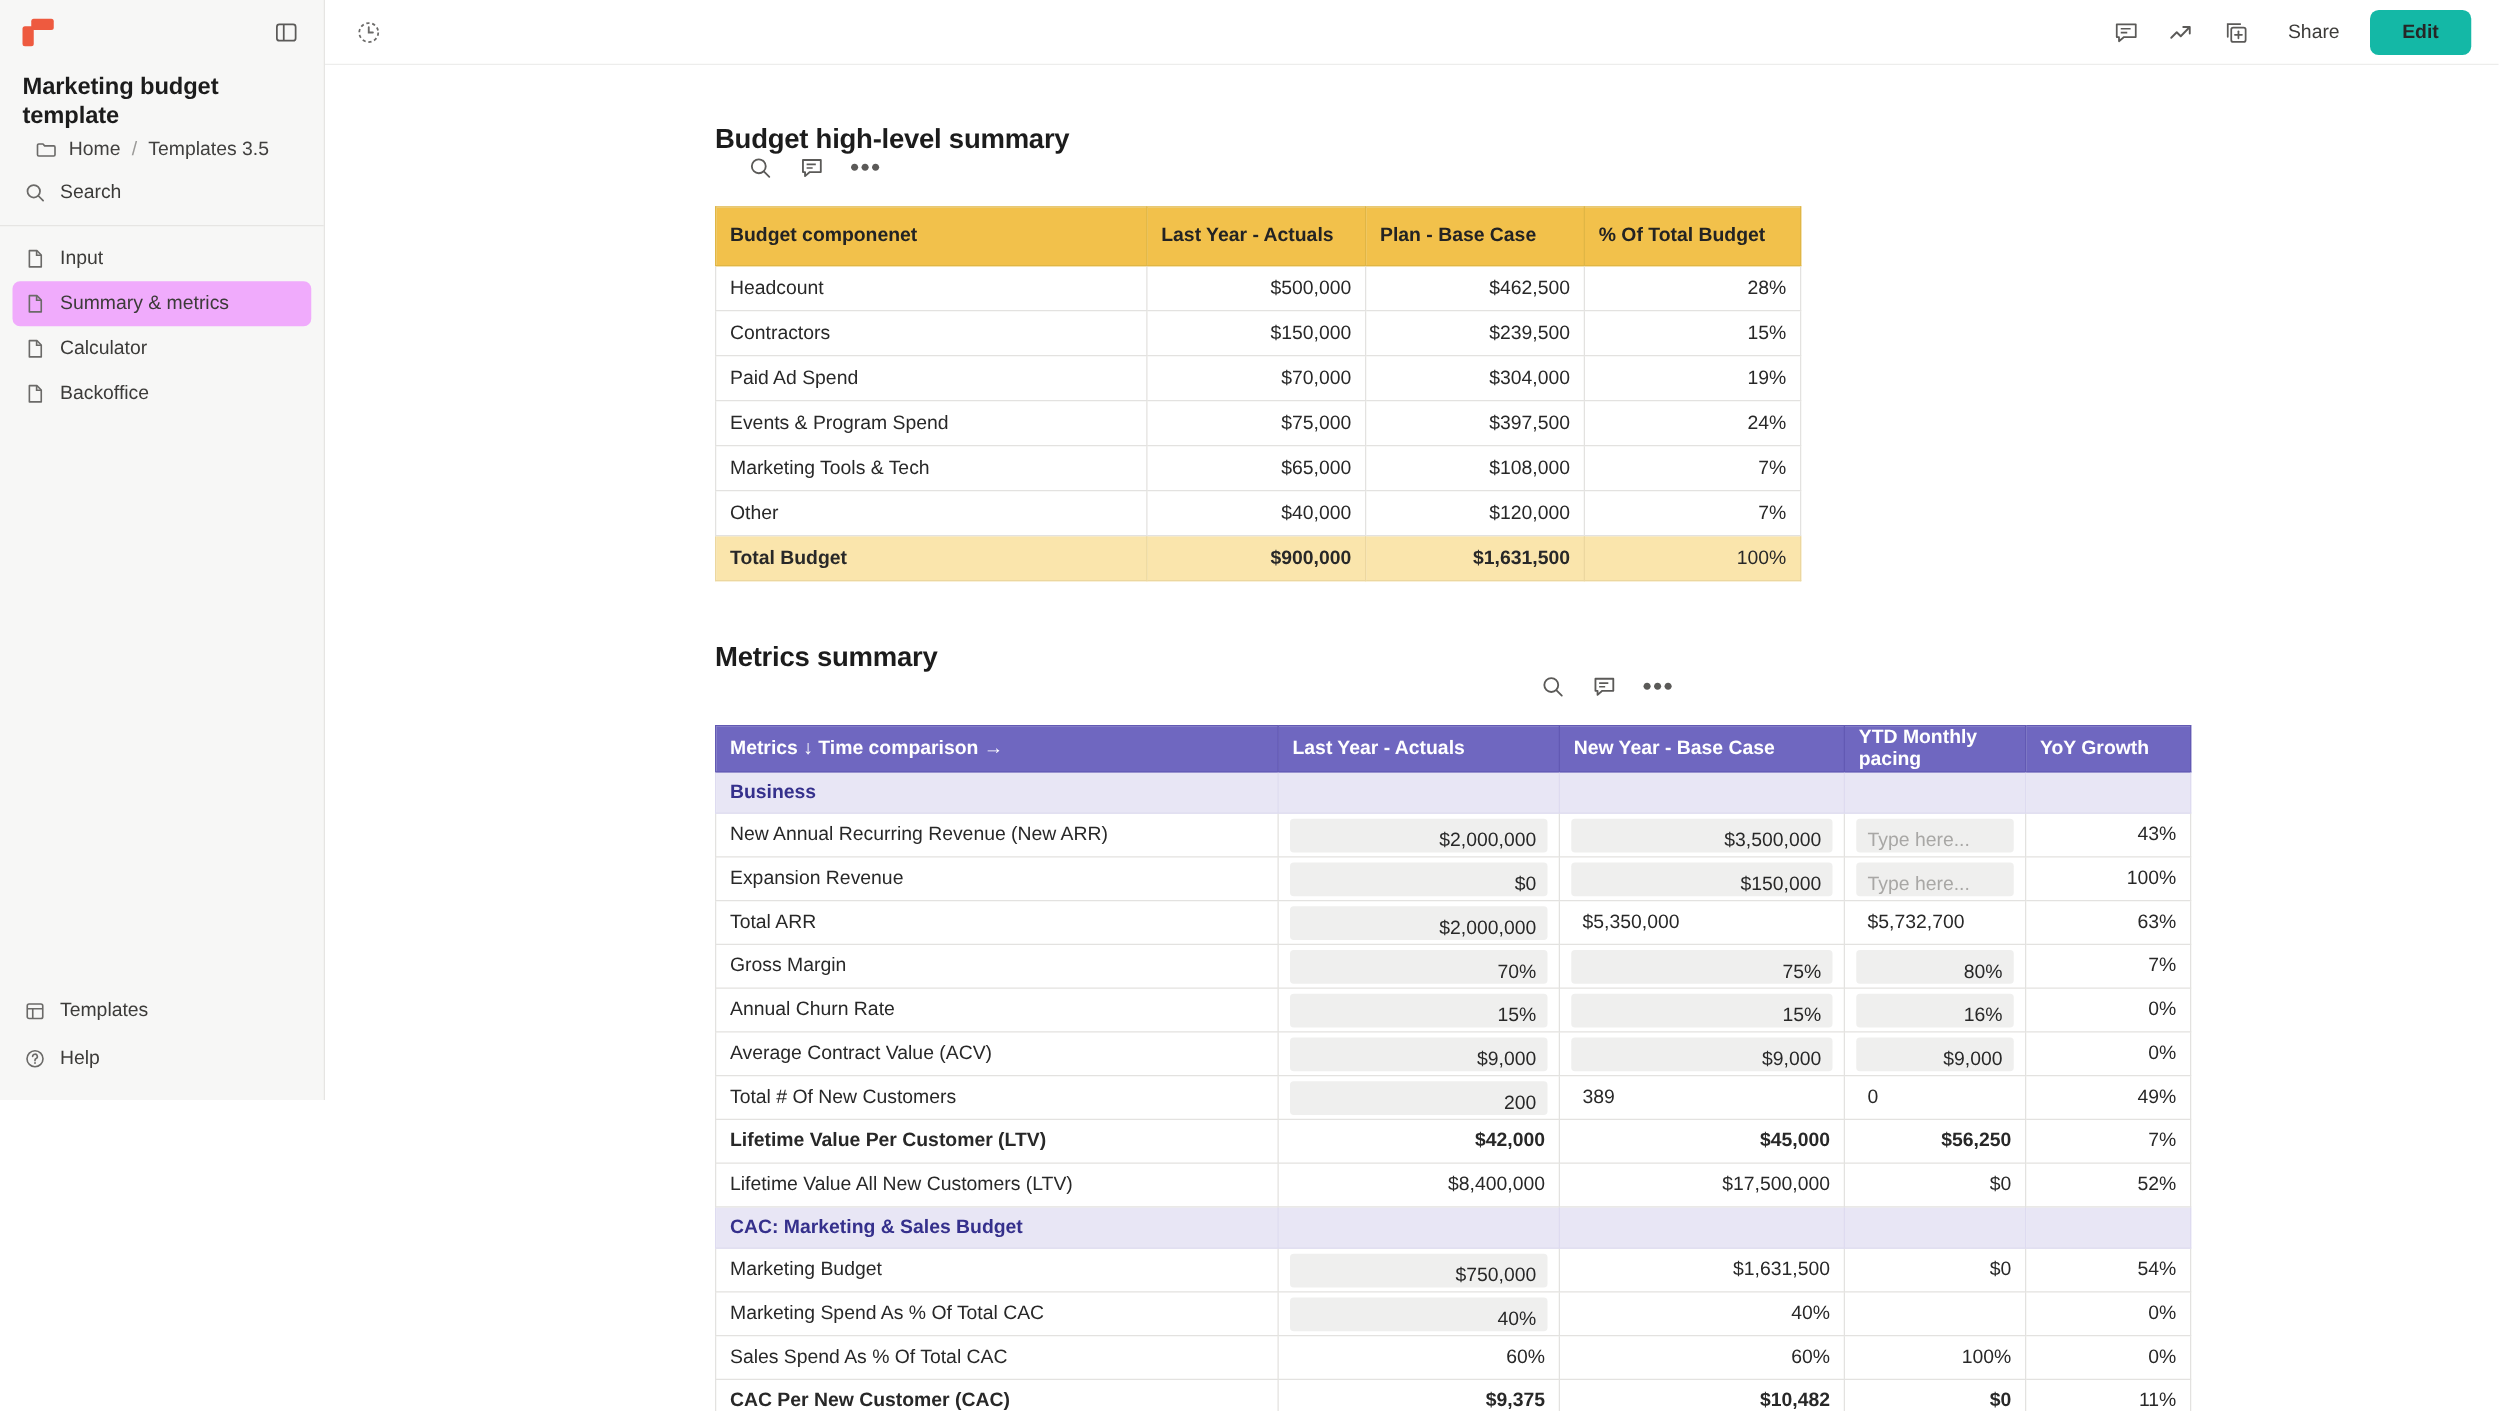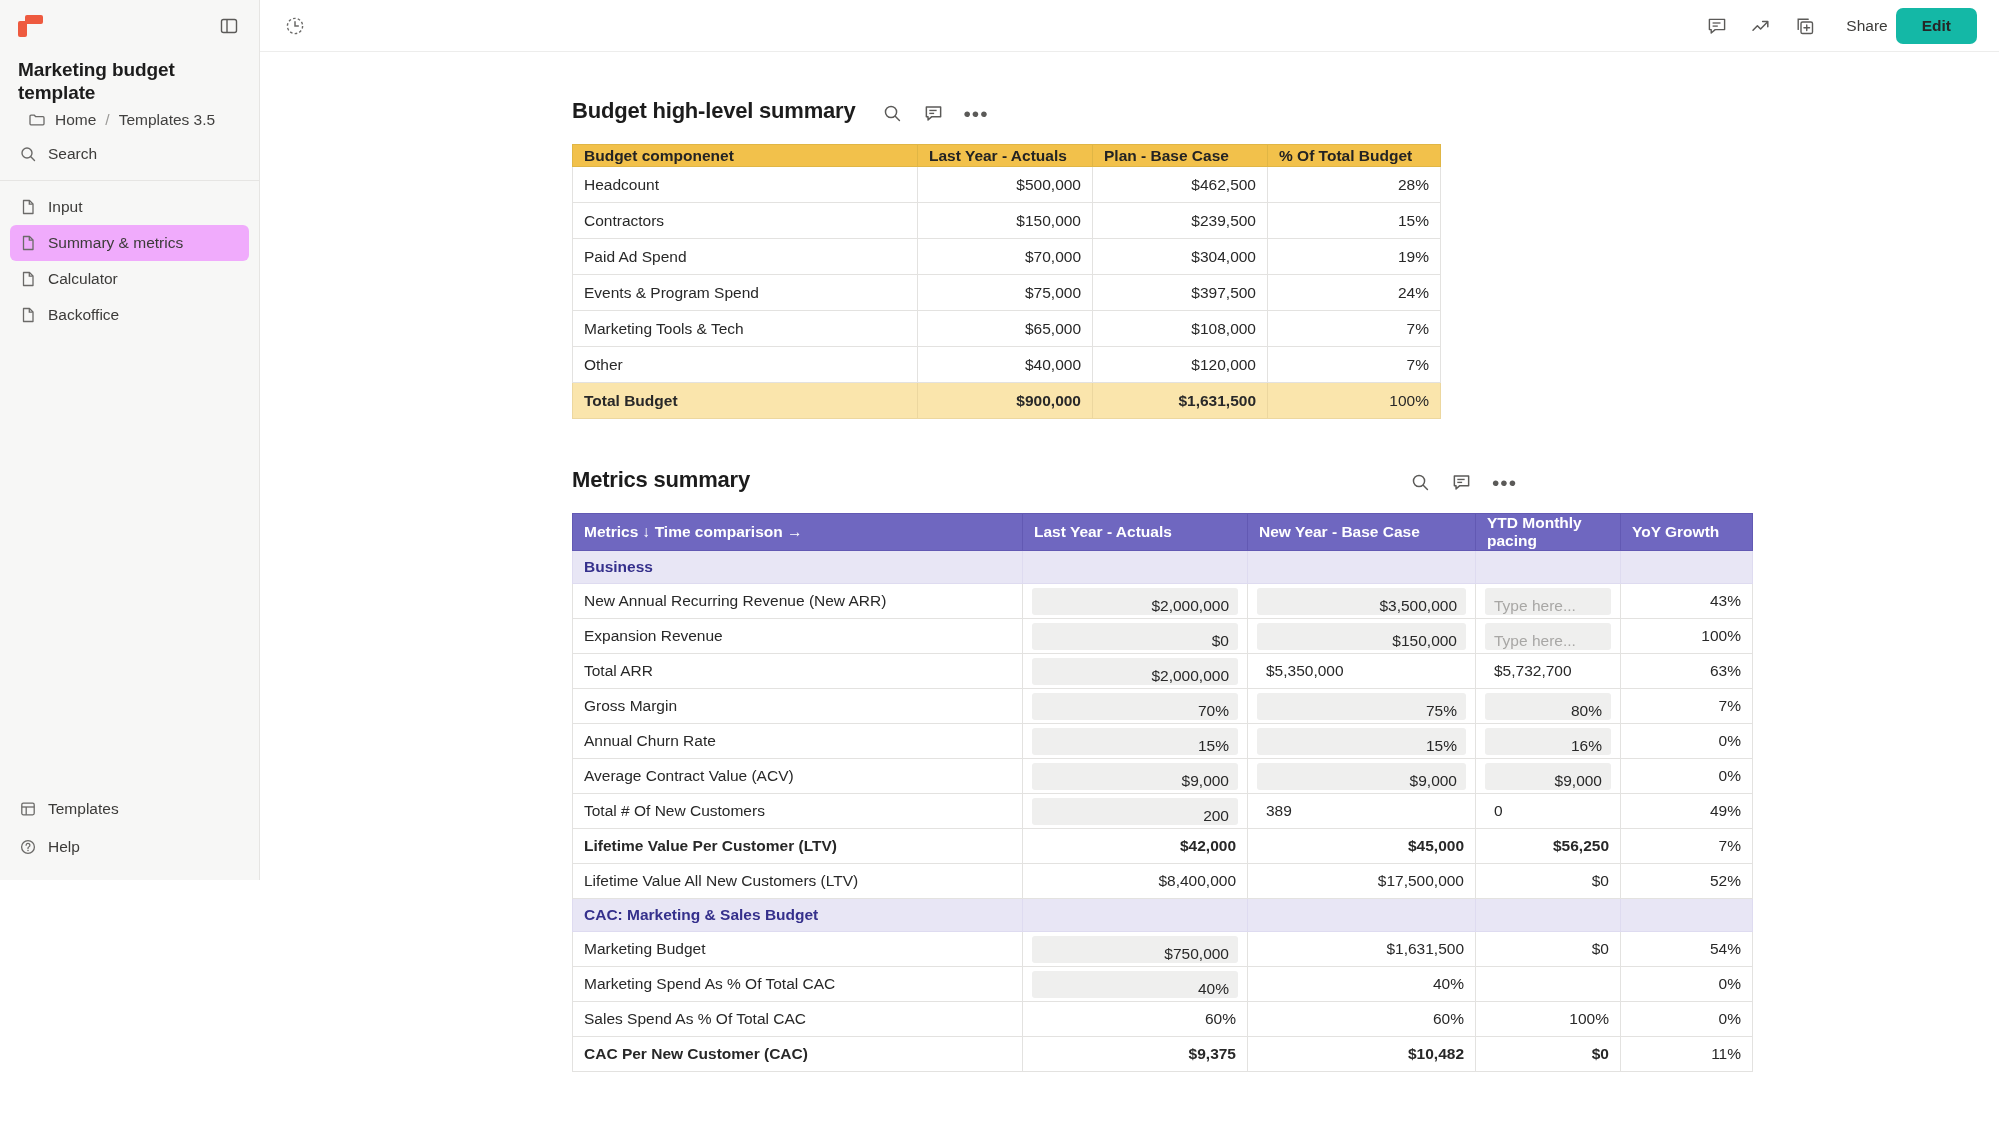--- a/index.html
+++ b/index.html
@@ -68,7 +68,7 @@
   .topbar .spacer { flex: 1; }
   .tb-ico { width: 22px; height: 22px; margin-right: 22px; cursor: pointer; }
   .share-btn {
-    font-size: 15.5px; color: #3c3b39; 
+    font-size: 15.5px; color: #3c3b39; margin-right: 16px;
     cursor: pointer; padding: 6px 8px;
   }
   .edit-btn {

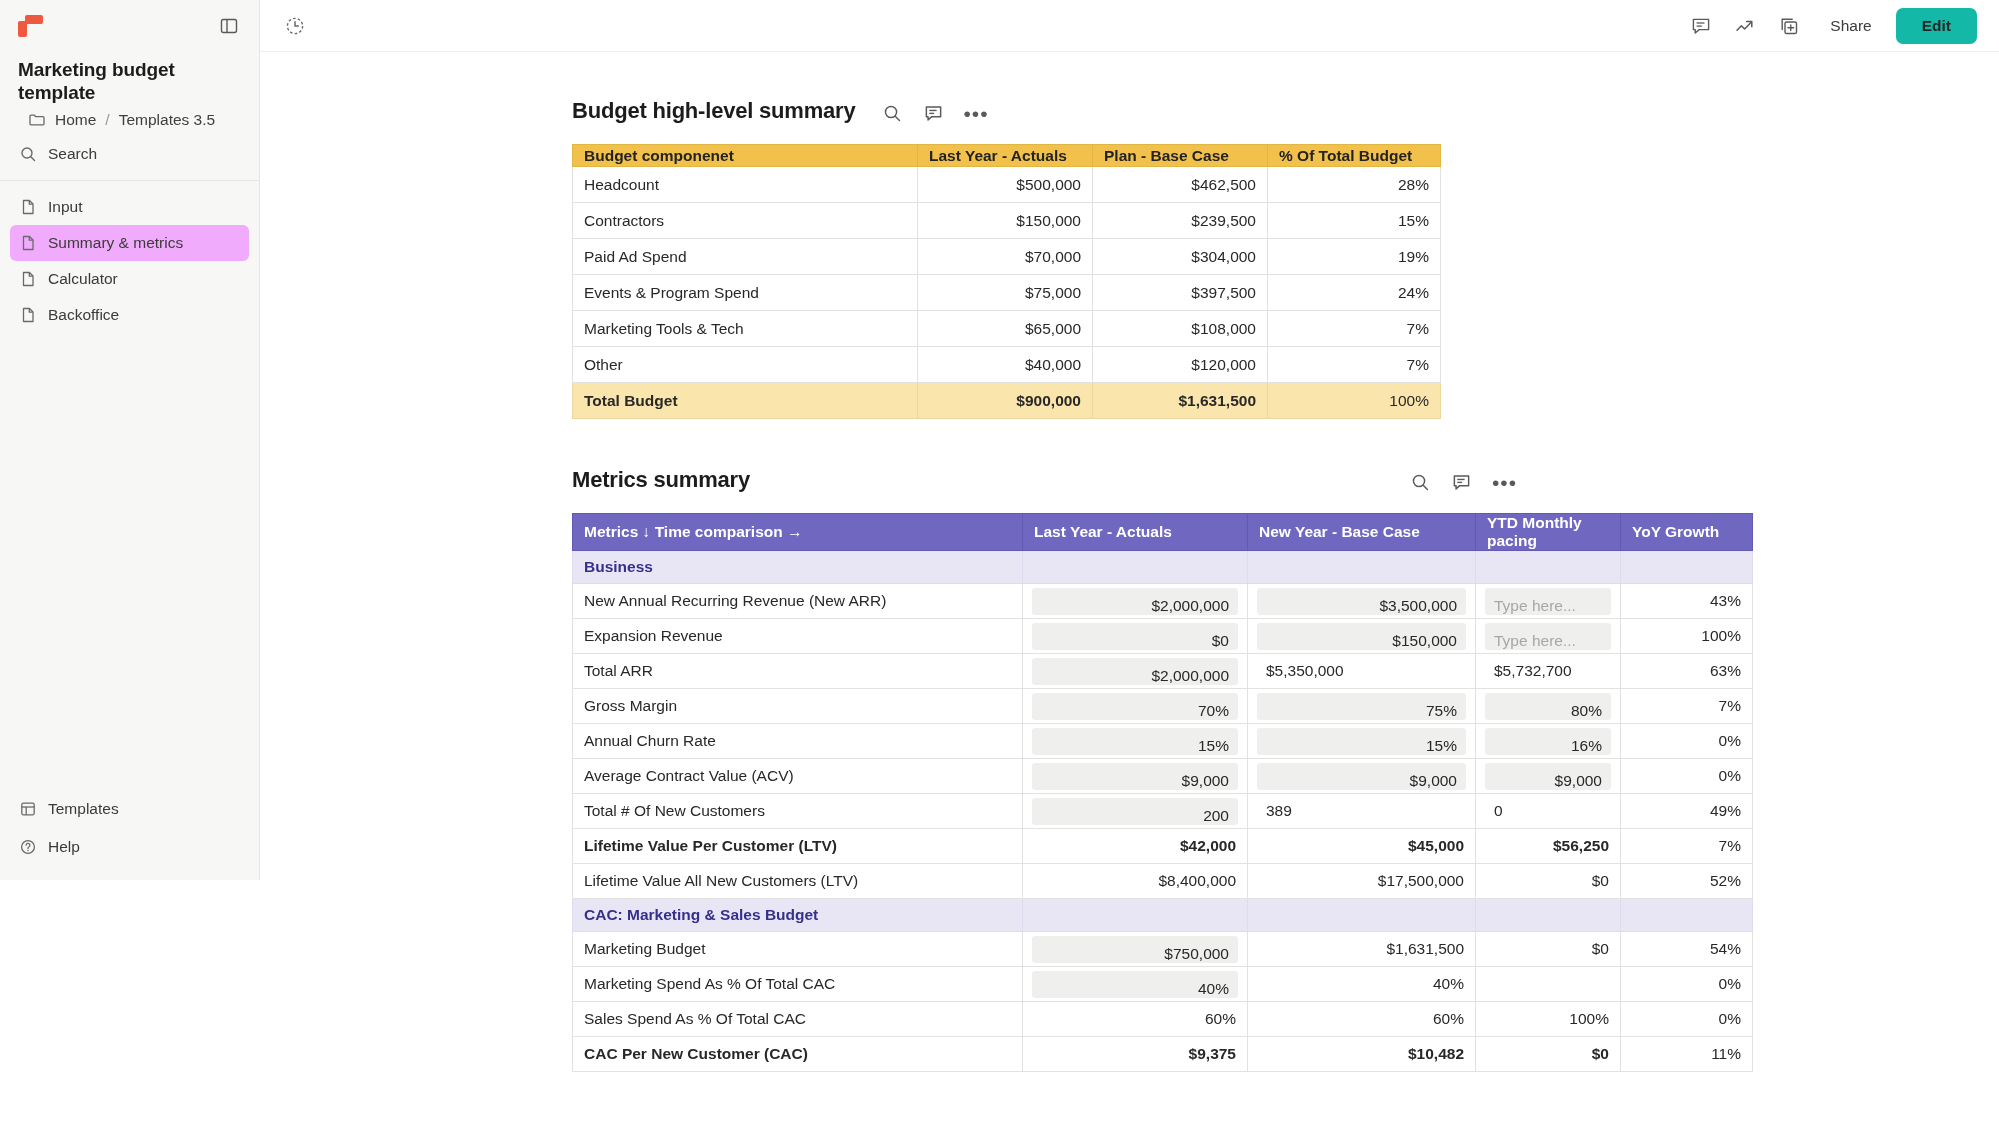--- a/index.html
+++ b/index.html
@@ -81,7 +81,7 @@
   .canvas { flex: 1; overflow: hidden; padding: 46px 0 0 312px; }
 
   
-  .sec-head { display: flex; align-items: flex-end; }
+  .sec-head { display: flex; align-items: flex-start; flex-direction: column; }
   .sec-title { font-size: 22px; font-weight: 700; color: #1c1c1c; letter-spacing: -0.2px; }
   .sec-actions { display: flex; align-items: center; gap: 20px; margin-left: 26px; }
   .act-ico { width: 21px; height: 21px; cursor: pointer; }

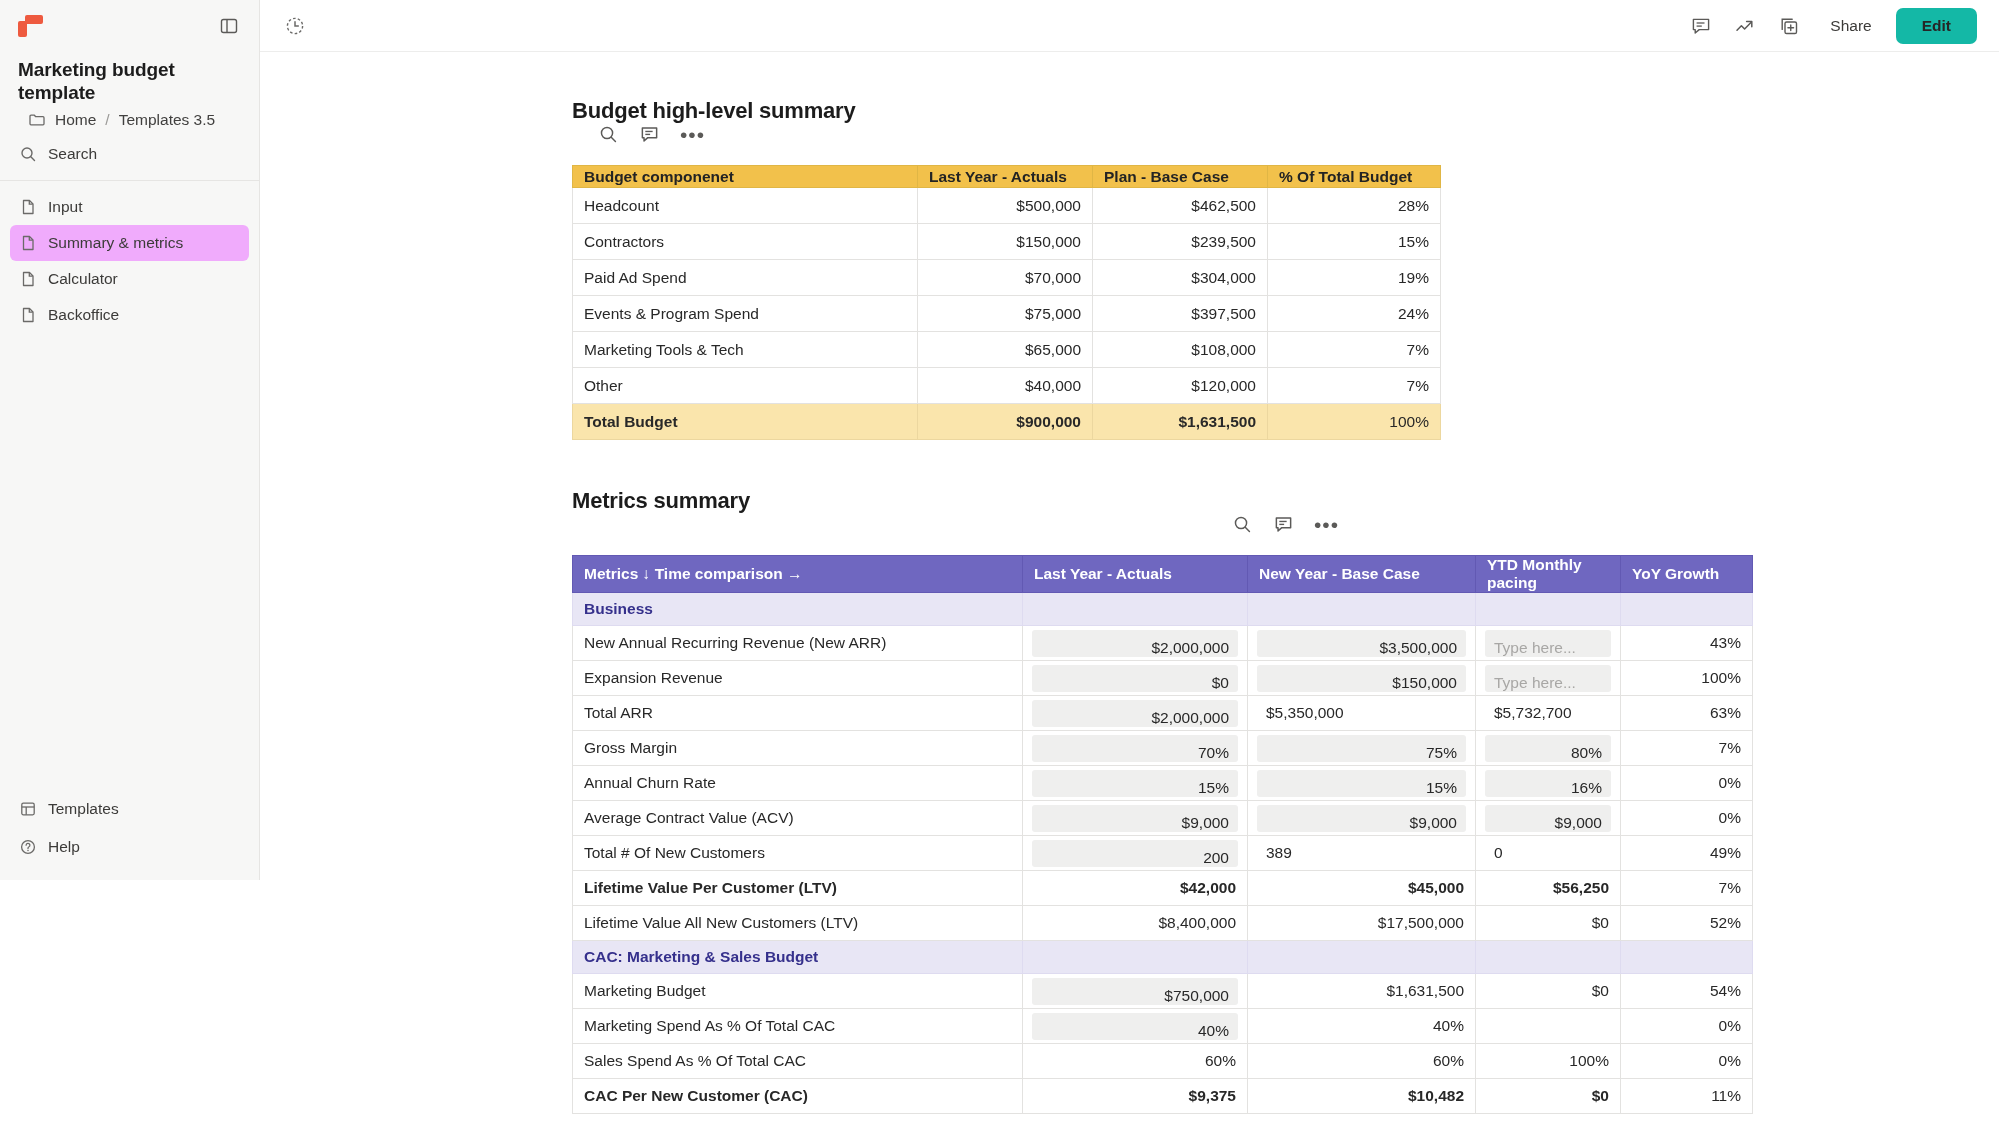--- a/index.html
+++ b/index.html
@@ -98,7 +98,7 @@
   }
   .tbl1 thead th {
     background: #f2c14b; font-weight: 700; color: #232323;
-    text-align: left; height: 22px; border-color: #e0b645;
+    text-align: left; height: 47px; border-color: #e0b645;
     font-size: 15.5px;
   }
   .tbl1 td.num { text-align: right; }

